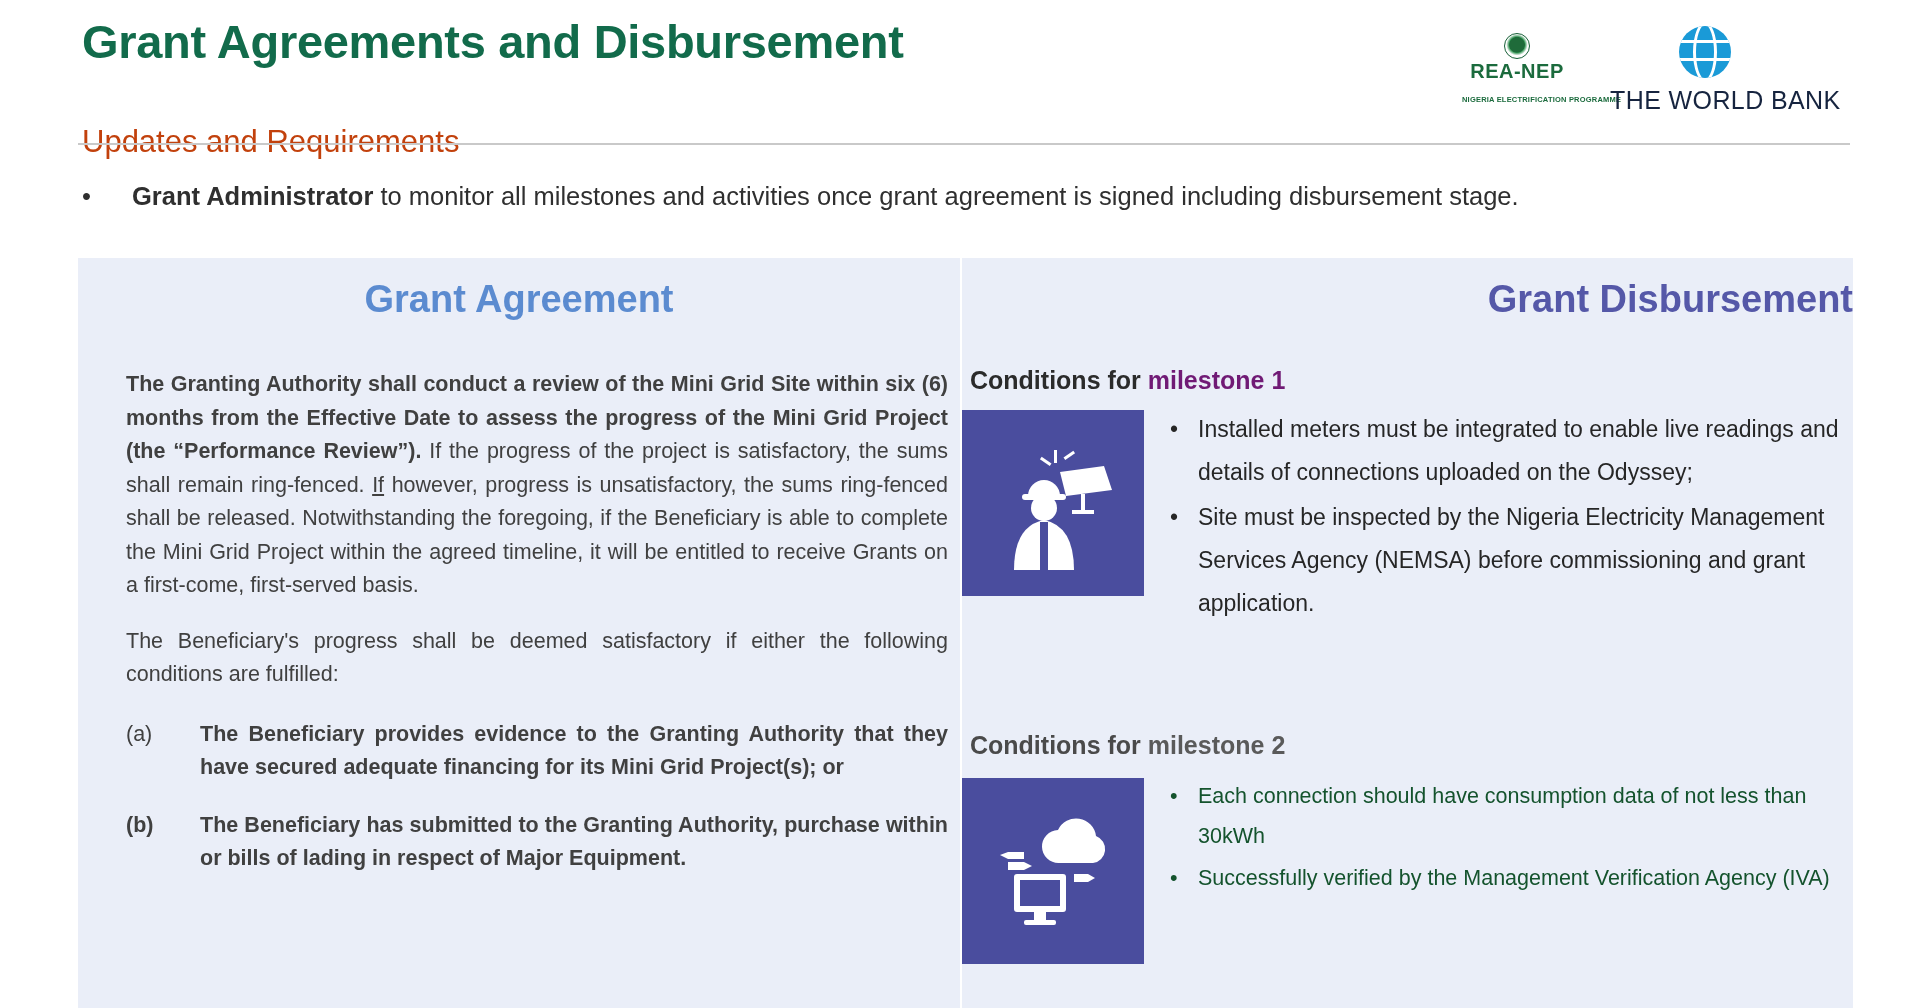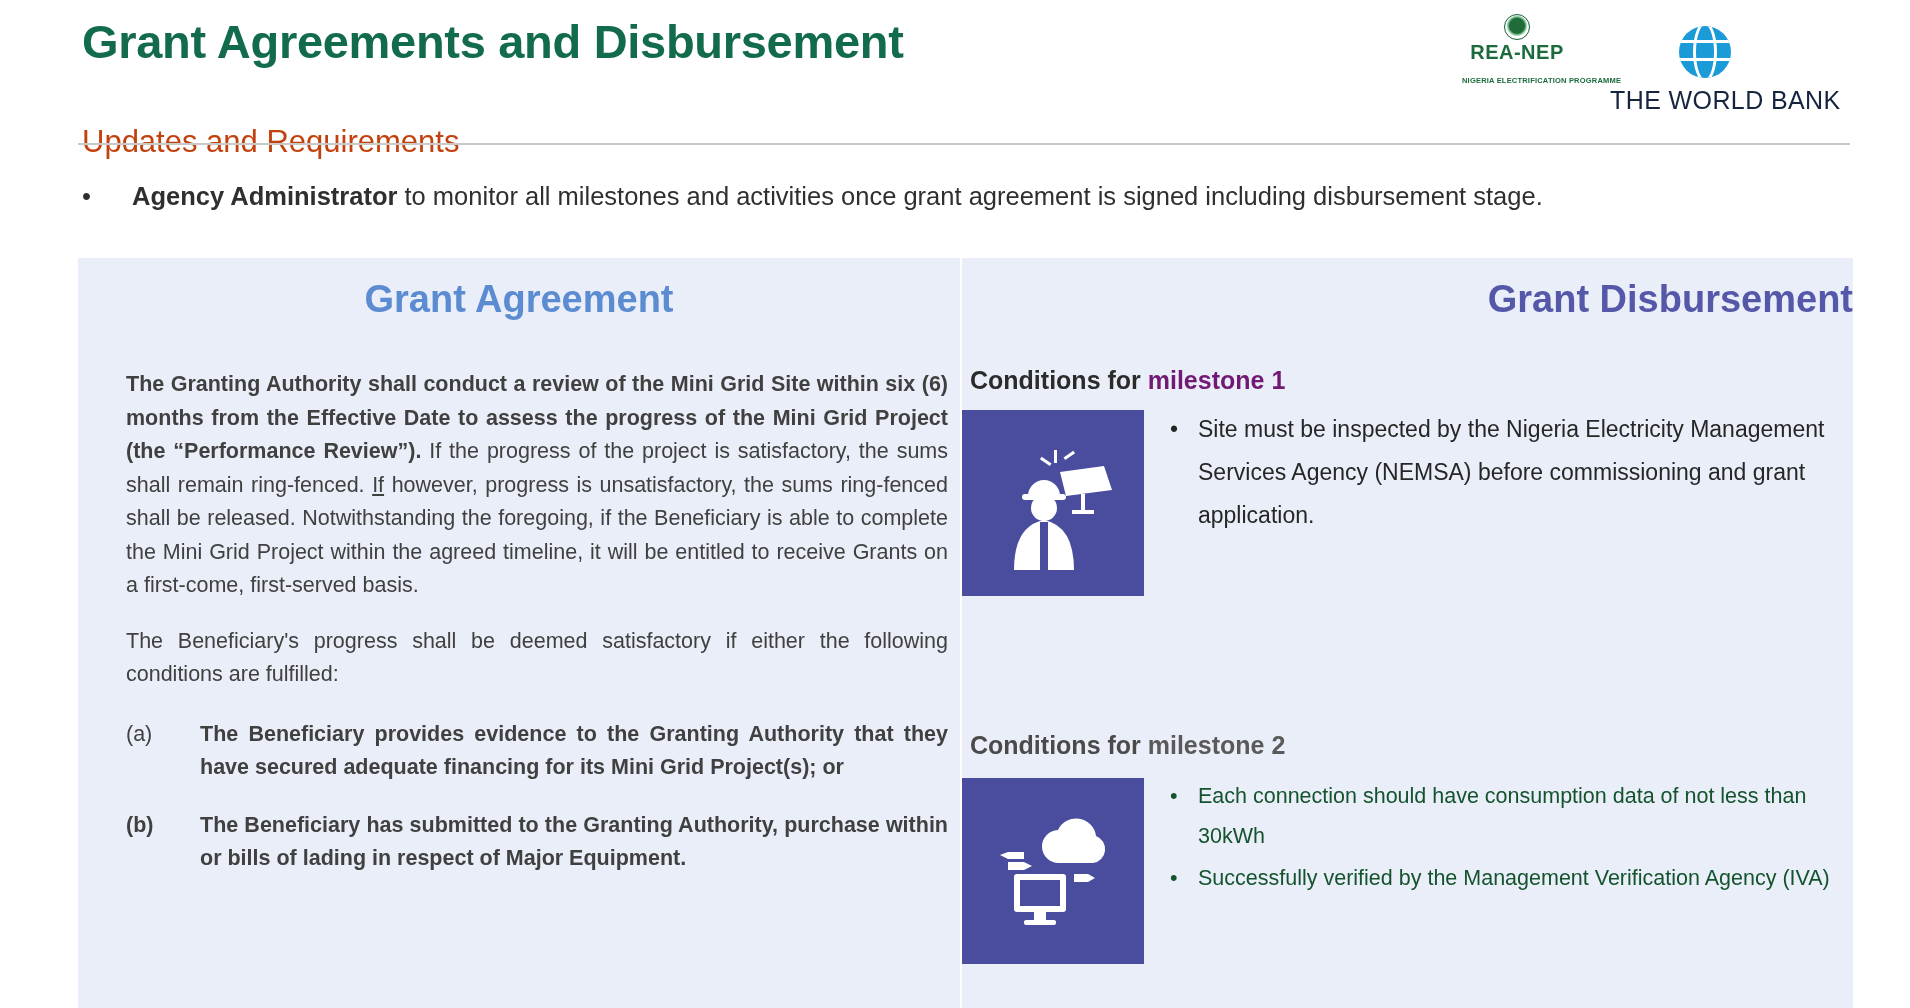--- a/index.html
+++ b/index.html
@@ -54,7 +54,7 @@
   
   .logo-rea {
     position: absolute;
-    left: 1462px; top: 12px;
+    left: 1462px; top: 31px;
     width: 110px; height: 100px;
     text-align: center;
   }

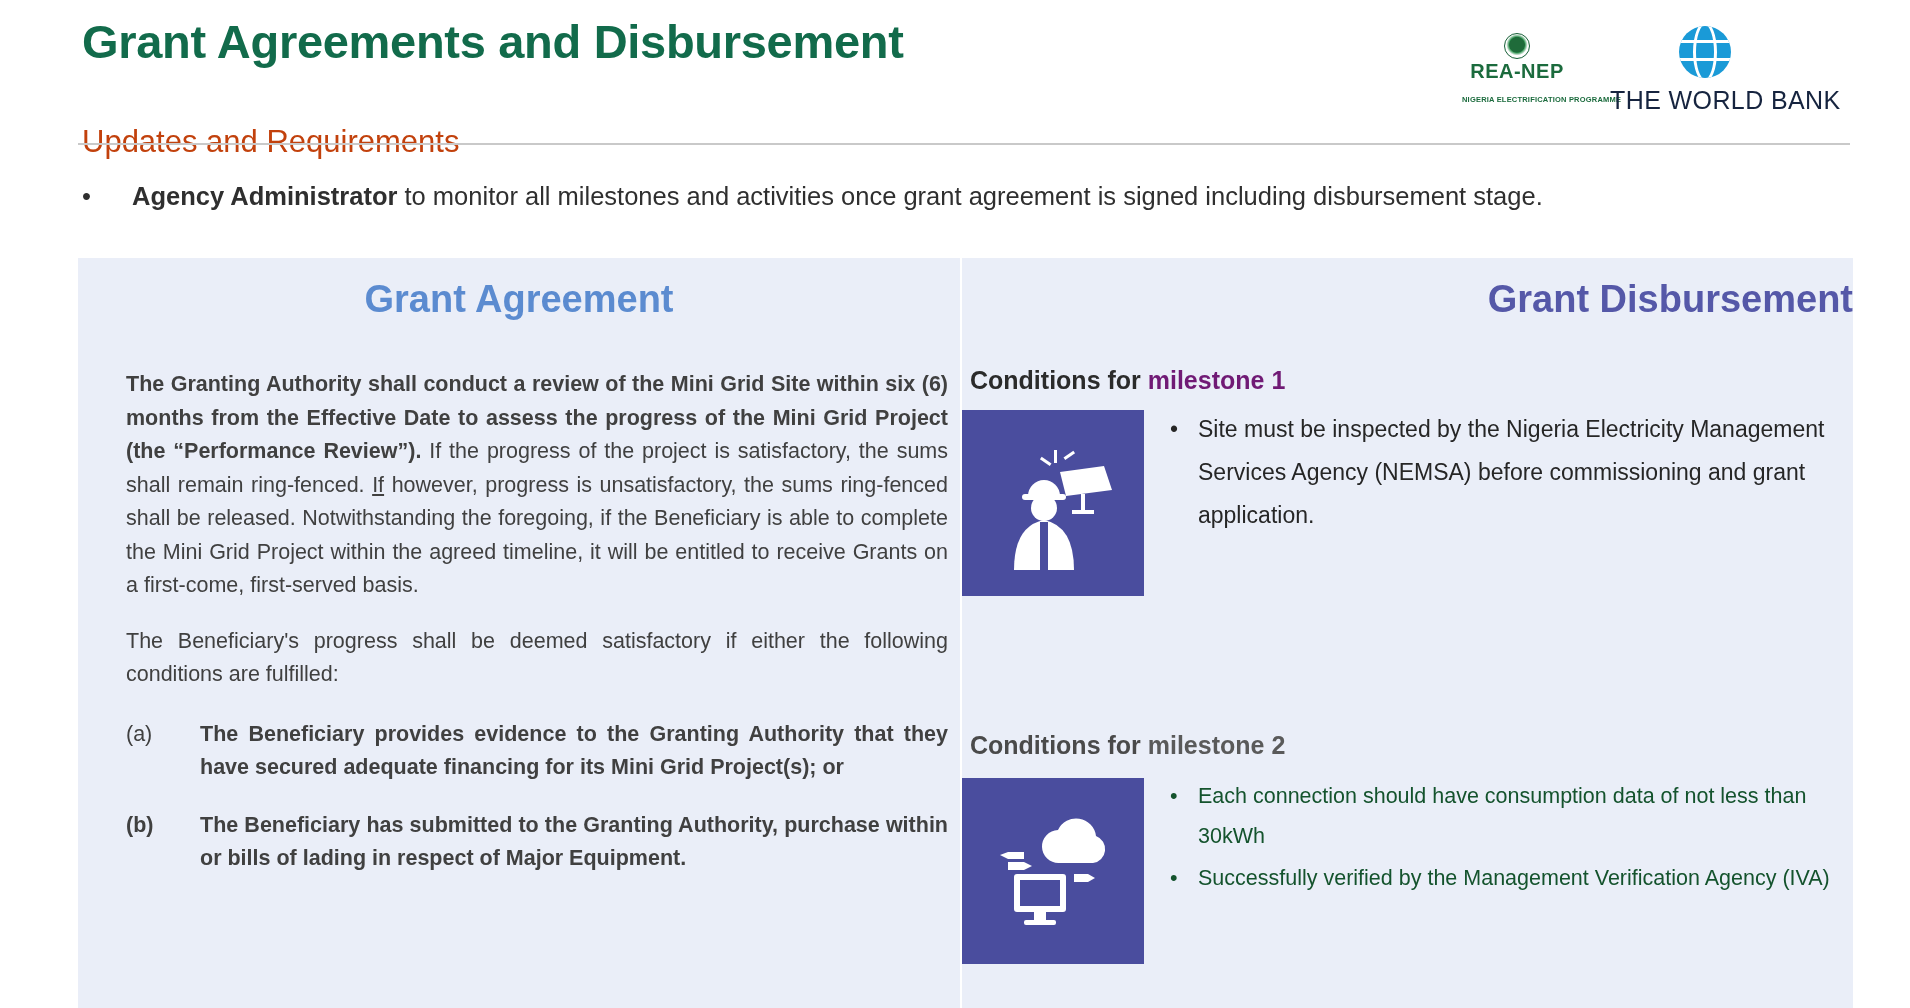--- a/index.html
+++ b/index.html
@@ -287,7 +287,7 @@
   </div>
 
   <div class="top-bullet">
-    <span class="dot">•</span><b>Agency Administrator</b><span> to monitor all milestones and activities once grant agreement is signed including disbursement stage.</span>
+    <span class="dot">•</span><b>Grant Administrator</b><span> to monitor all milestones and activities once grant agreement is signed including disbursement stage.</span>
   </div>
 
   <div class="panel"></div>

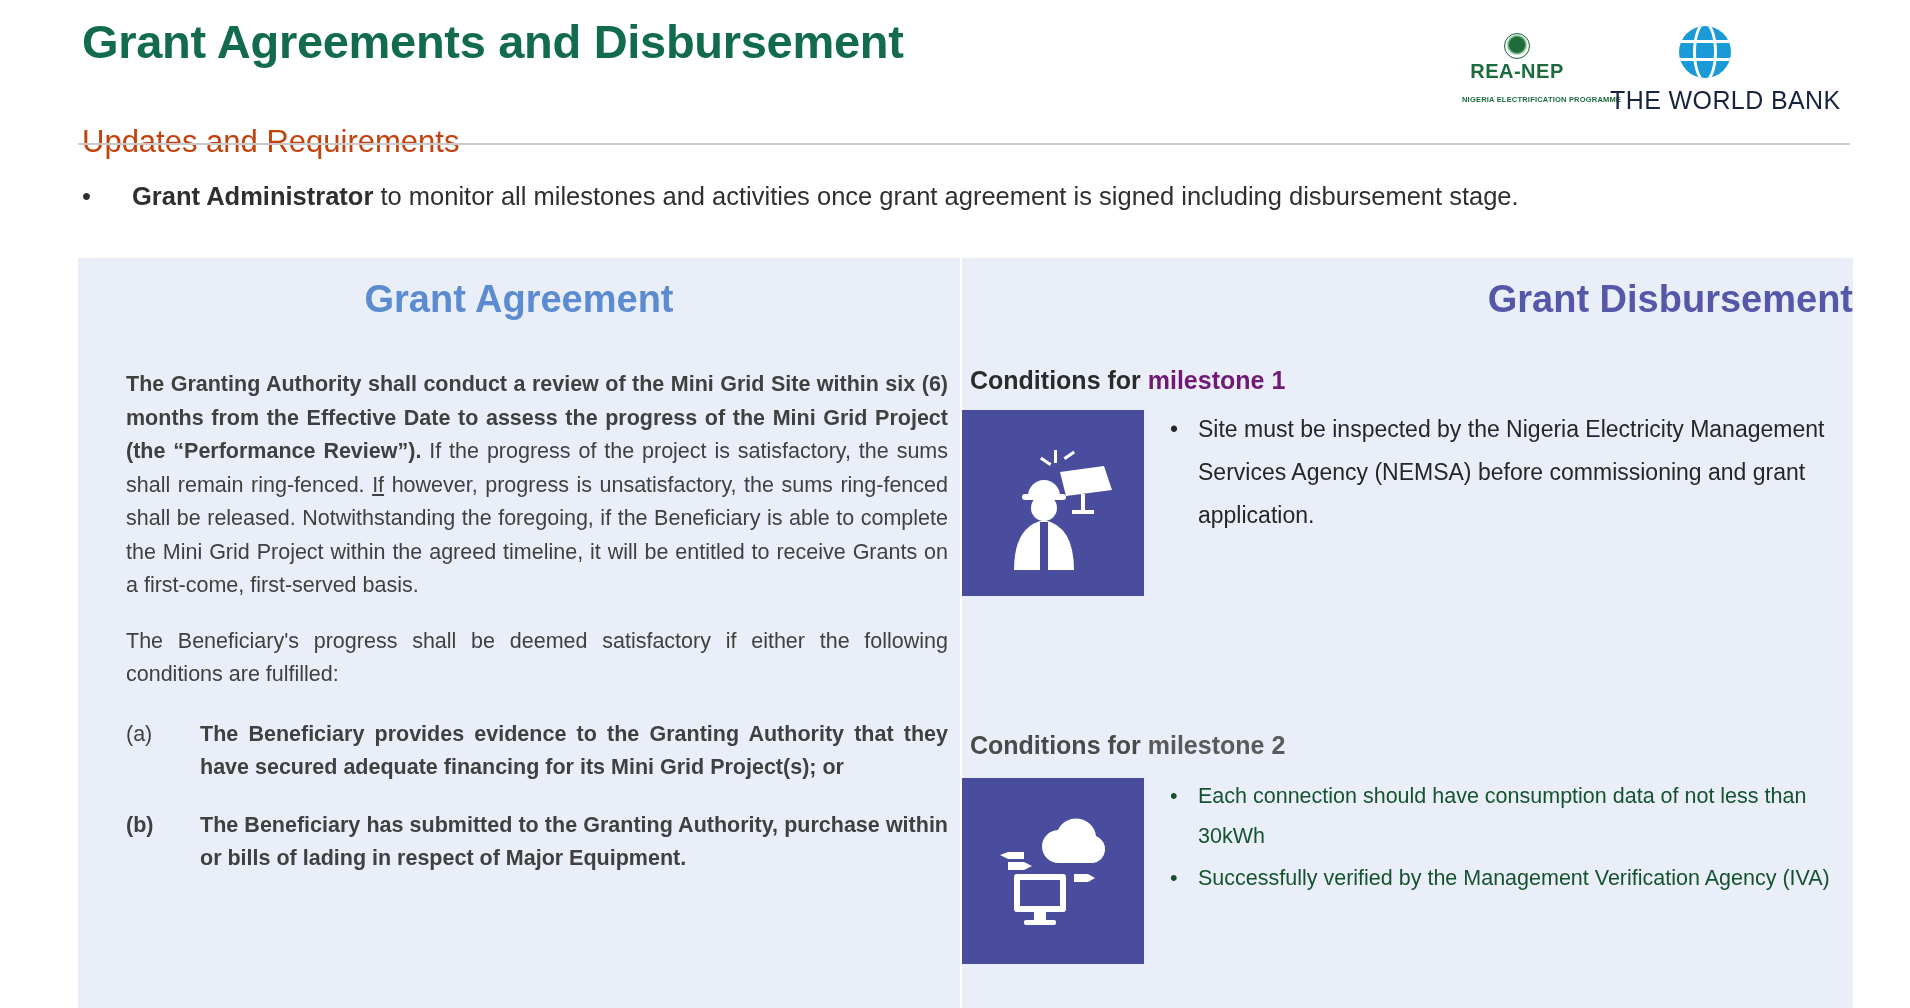--- a/index.html
+++ b/index.html
@@ -342,6 +342,7 @@
 
     <div class="bullets" id="bul1">
       <ul>
+        <li>Installed meters must be integrated to enable live readings and details of connections uploaded on the Odyssey;</li>
         <li>Site must be inspected by the Nigeria Electricity Management Services Agency (NEMSA) before commissioning and grant application.</li>
       </ul>
     </div>

